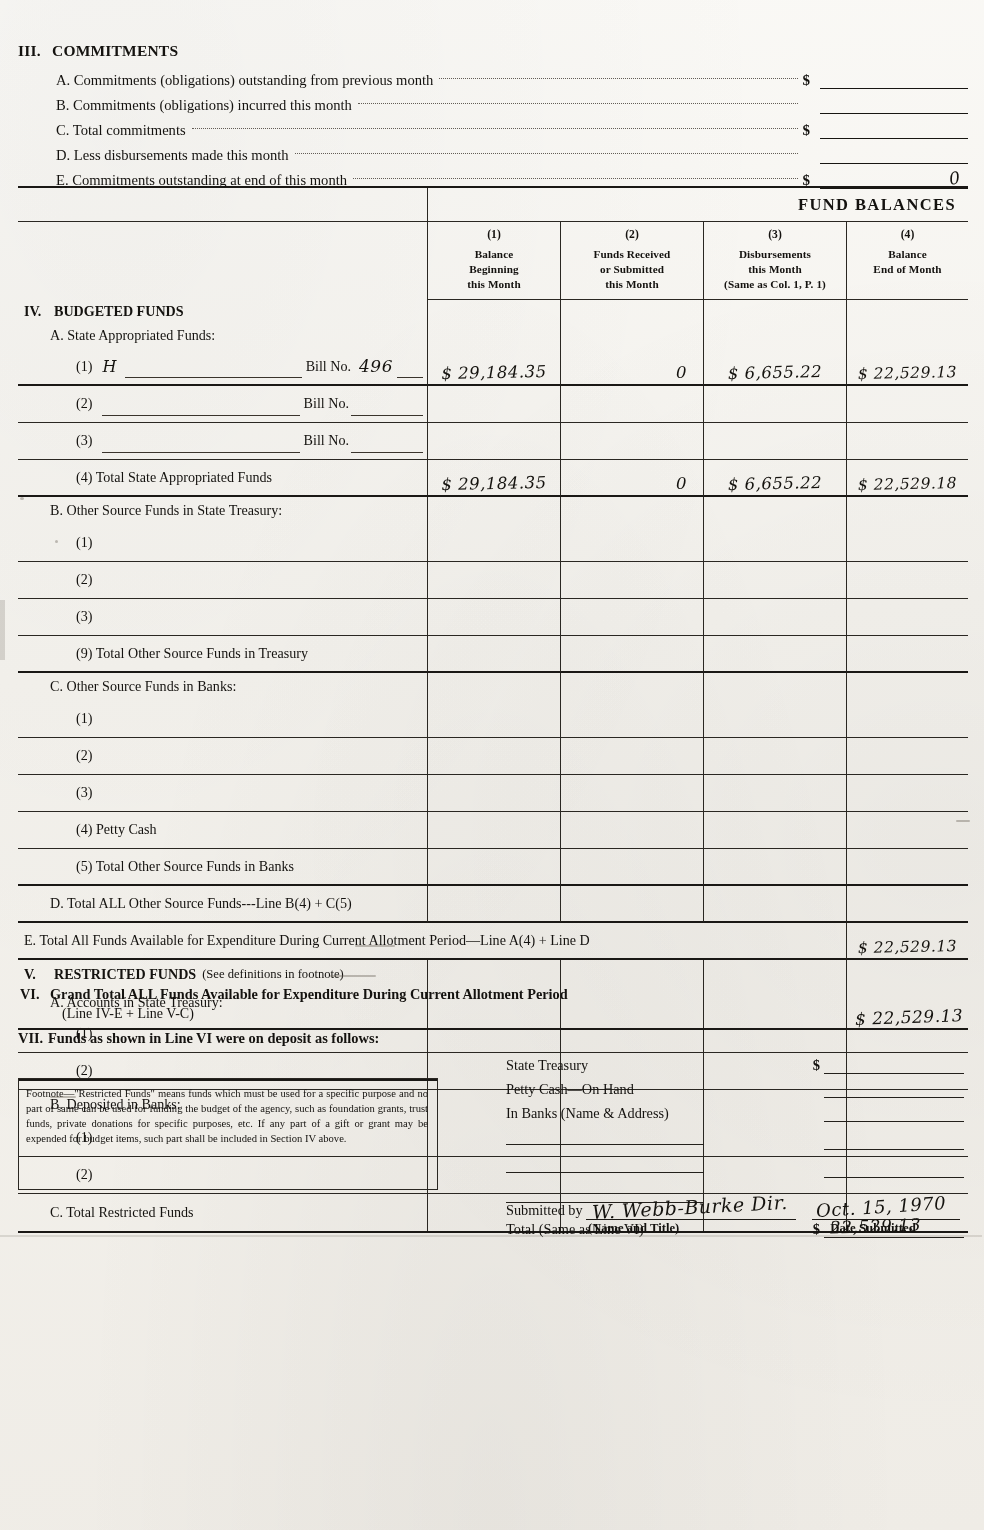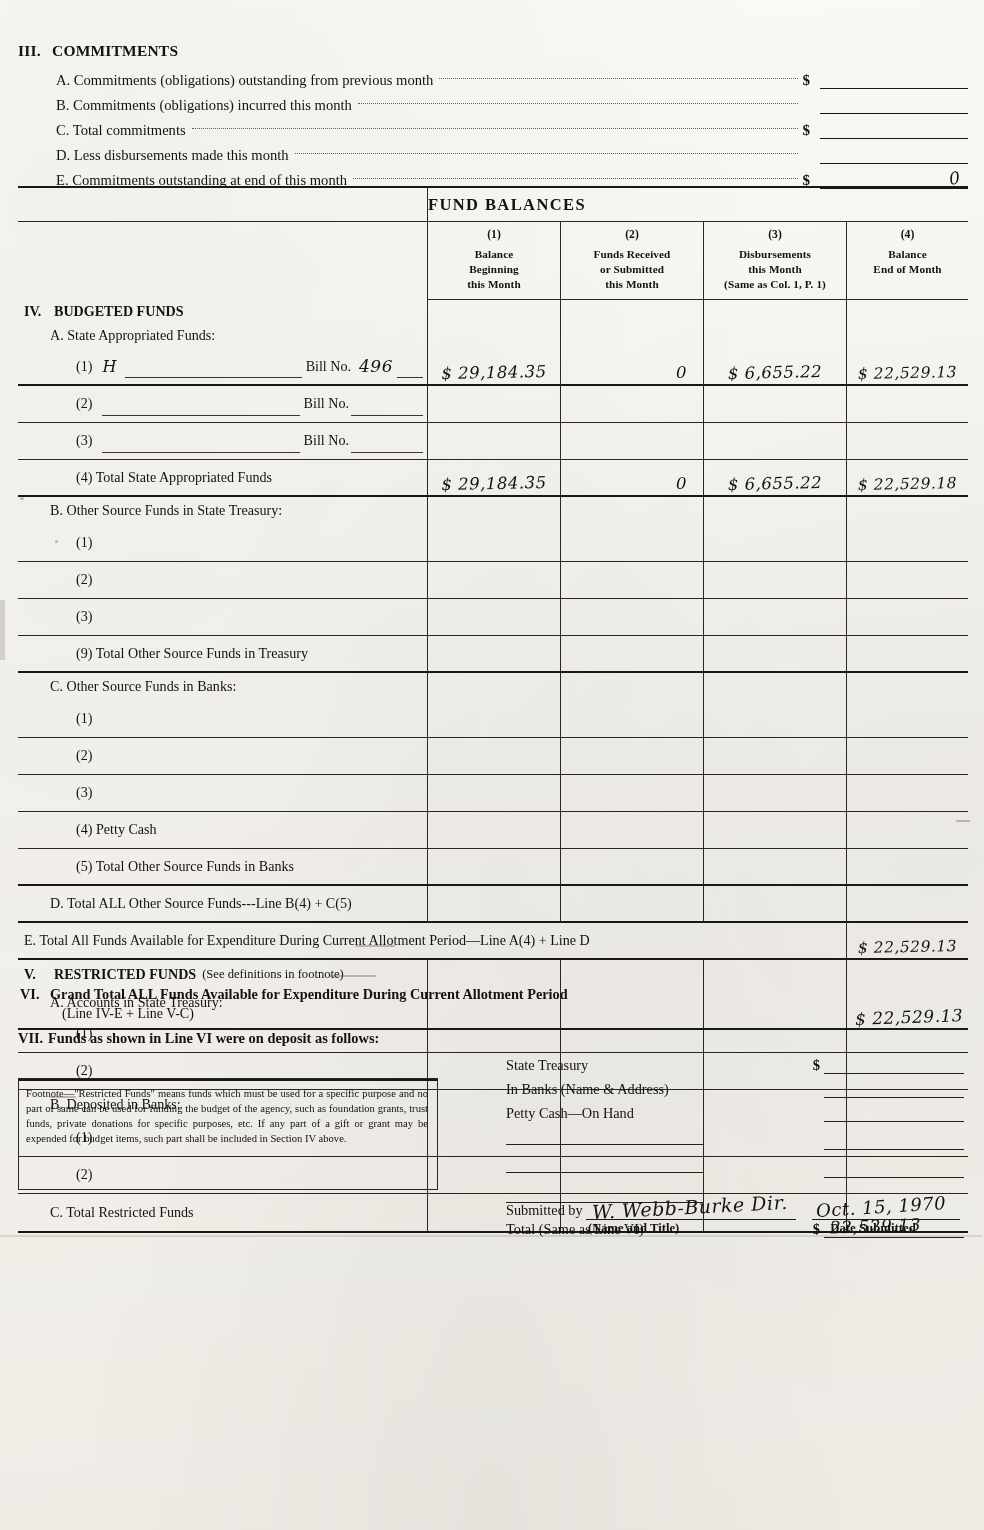--- a/index.html
+++ b/index.html
@@ -89,9 +89,9 @@
     width: 541px; flex: none;
     border-left: 1.1px solid #2a2722;
     border-bottom: 1.1px solid #2a2722;
-    text-align: left;
+    text-align: right;
     font-weight: bold; font-size: 16.5px; letter-spacing: 1.4px;
-    padding: 7px 0 6px;
+    padding: 7px 12px 6px;
   }
   .hdr-blank { width: 409px; flex:none; border-bottom: 1.1px solid #2a2722; }
   .colhdr {

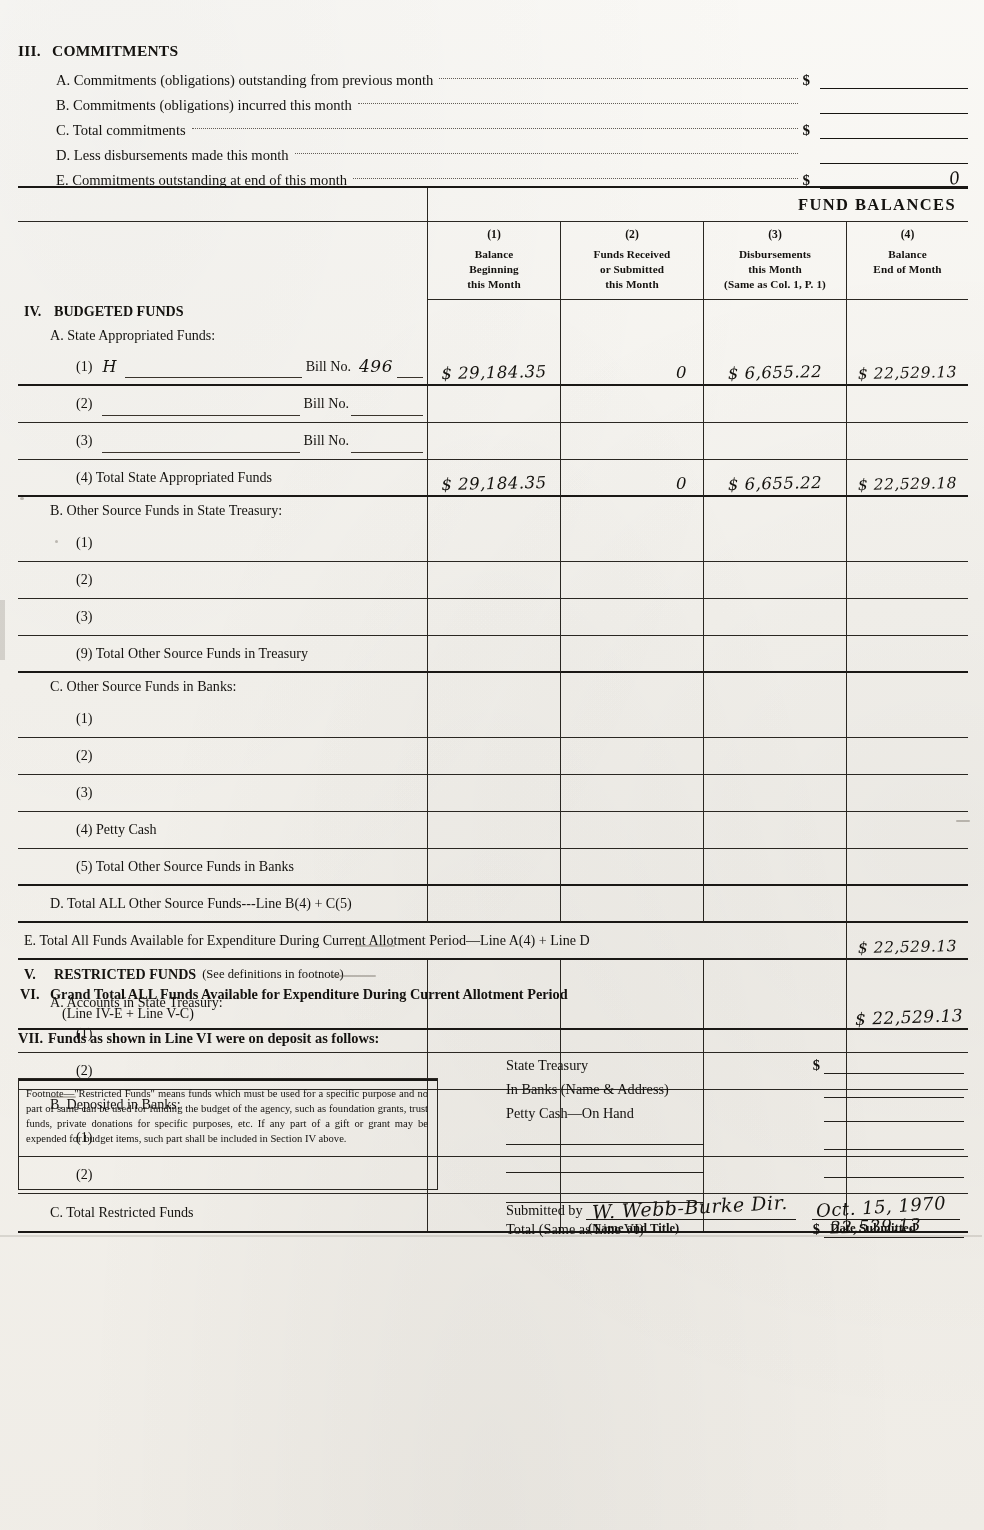--- a/index.html
+++ b/index.html
@@ -541,12 +541,12 @@
         <span class="dep-amt"></span>
       </div>
       <div class="dep-row">
-        <span class="dep-lbl">In Banks  (Name &amp; Address)</span>
+        <span class="dep-lbl">Petty Cash—On Hand</span>
         <span class="dep-dollar"></span>
         <span class="dep-amt"></span>
       </div>
       <div class="dep-row">
-        <span class="dep-lbl">Petty Cash—On Hand</span>
+        <span class="dep-lbl">In Banks  (Name &amp; Address)</span>
         <span class="dep-dollar"></span>
         <span class="dep-amt"></span>
       </div>

